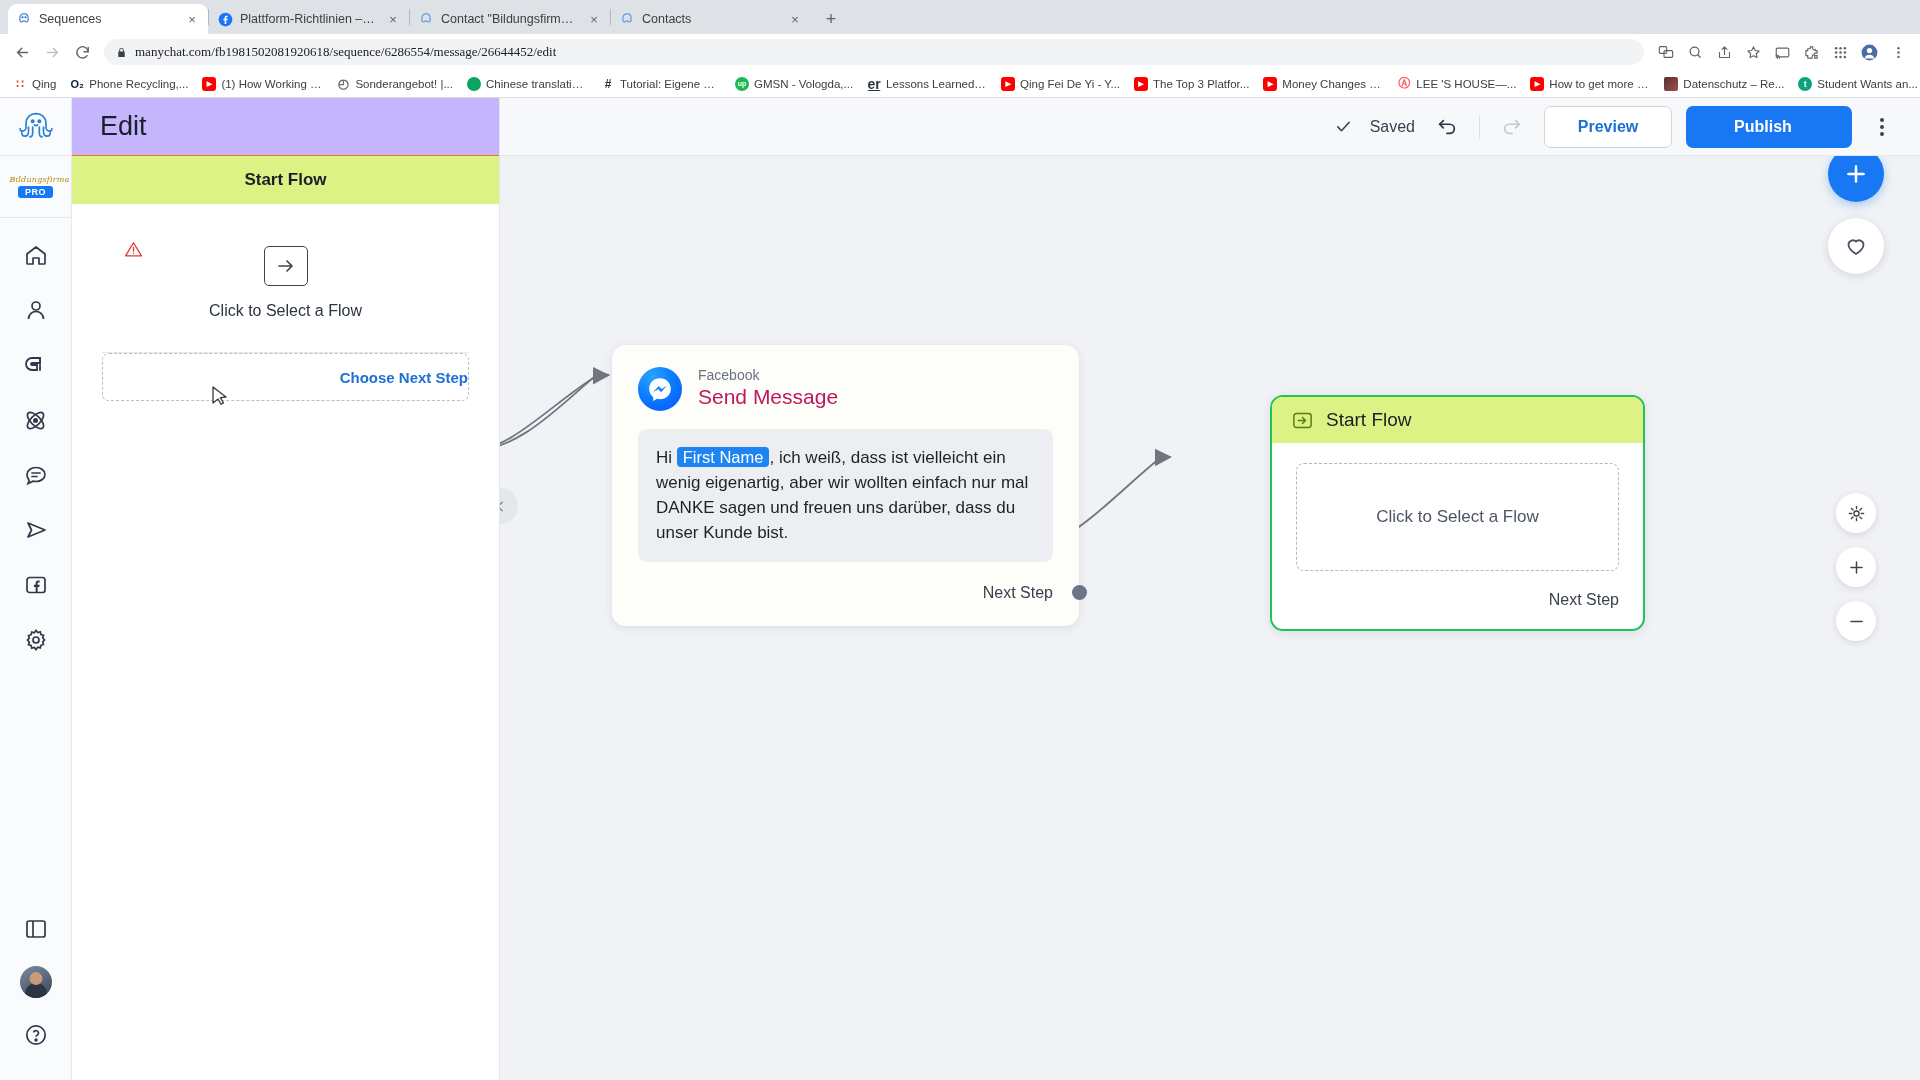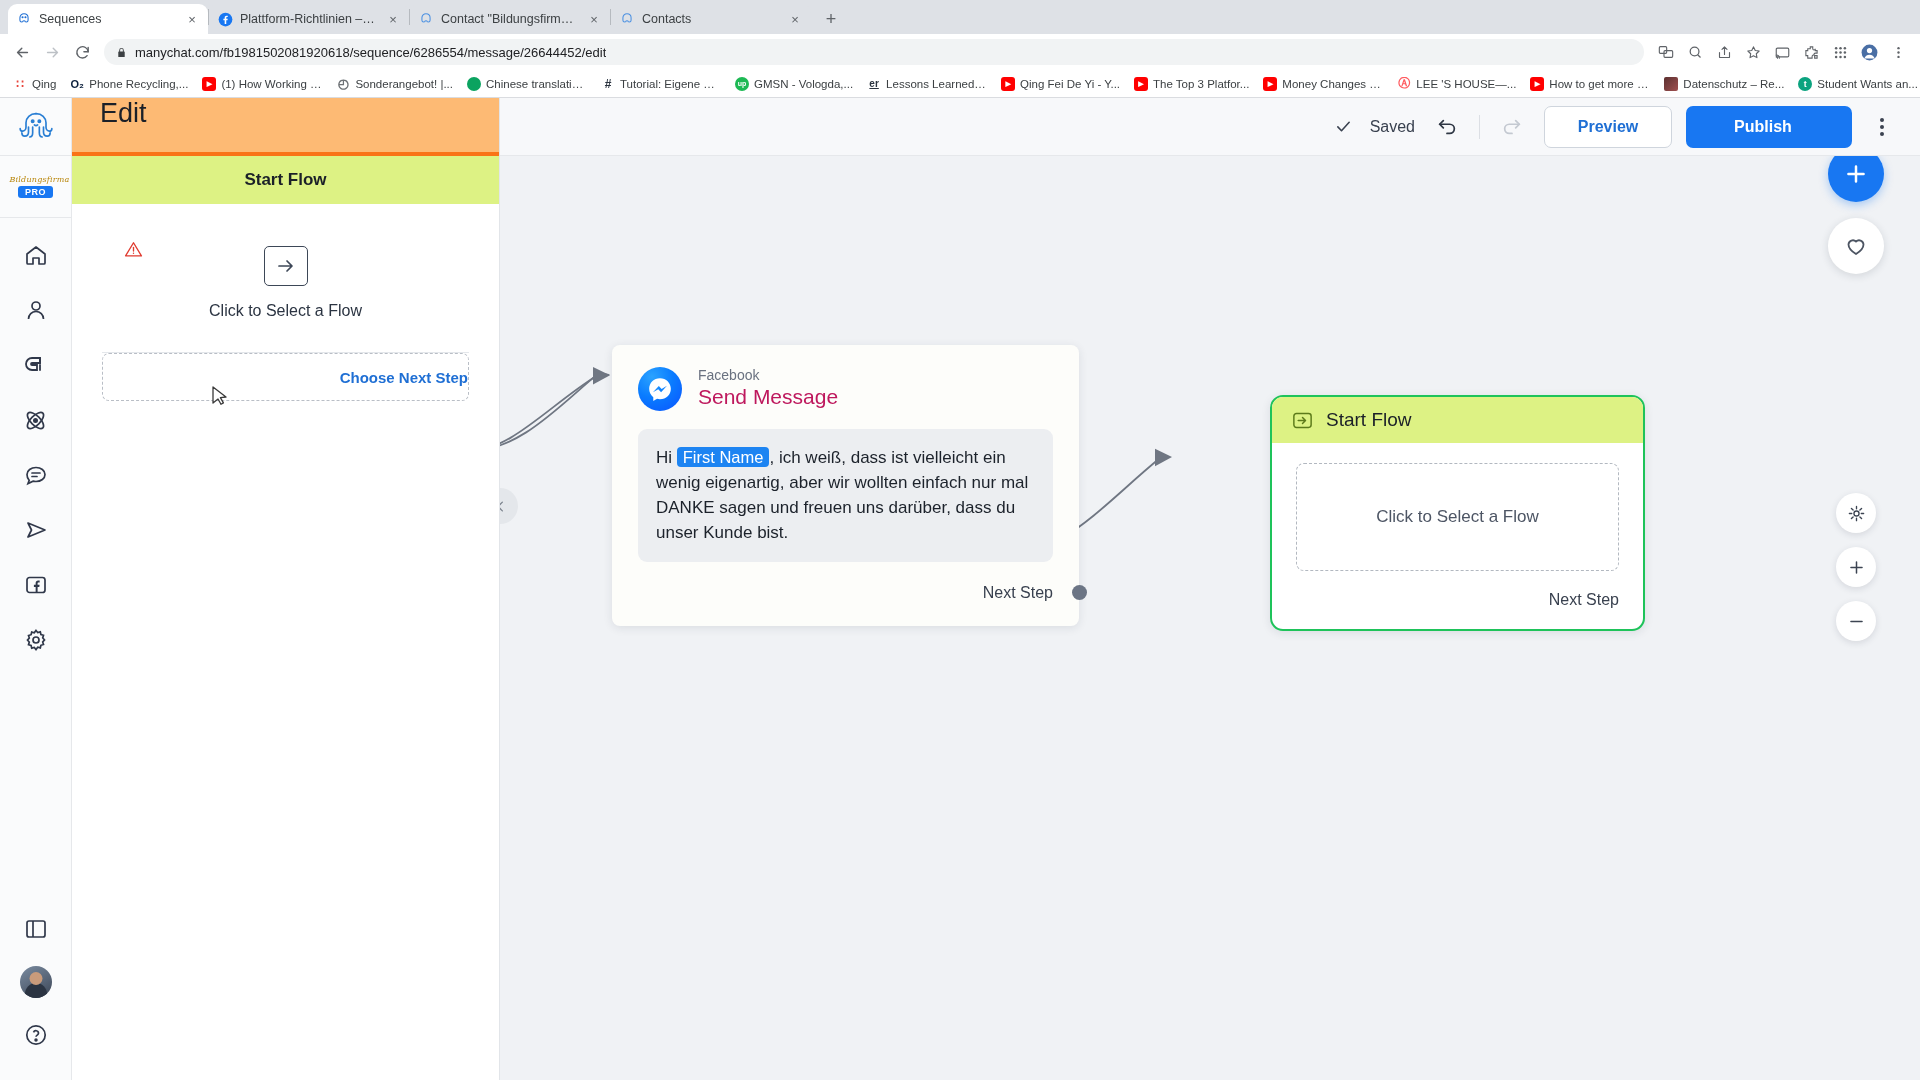--- a/index.html
+++ b/index.html
@@ -66,6 +66,7 @@
     align-items: center;
     padding: 0 8px;
     gap: 2px;
+    font-family: Liberation Serif, serif;
   }
   .tb-icon {
     width: 28px; height: 28px;

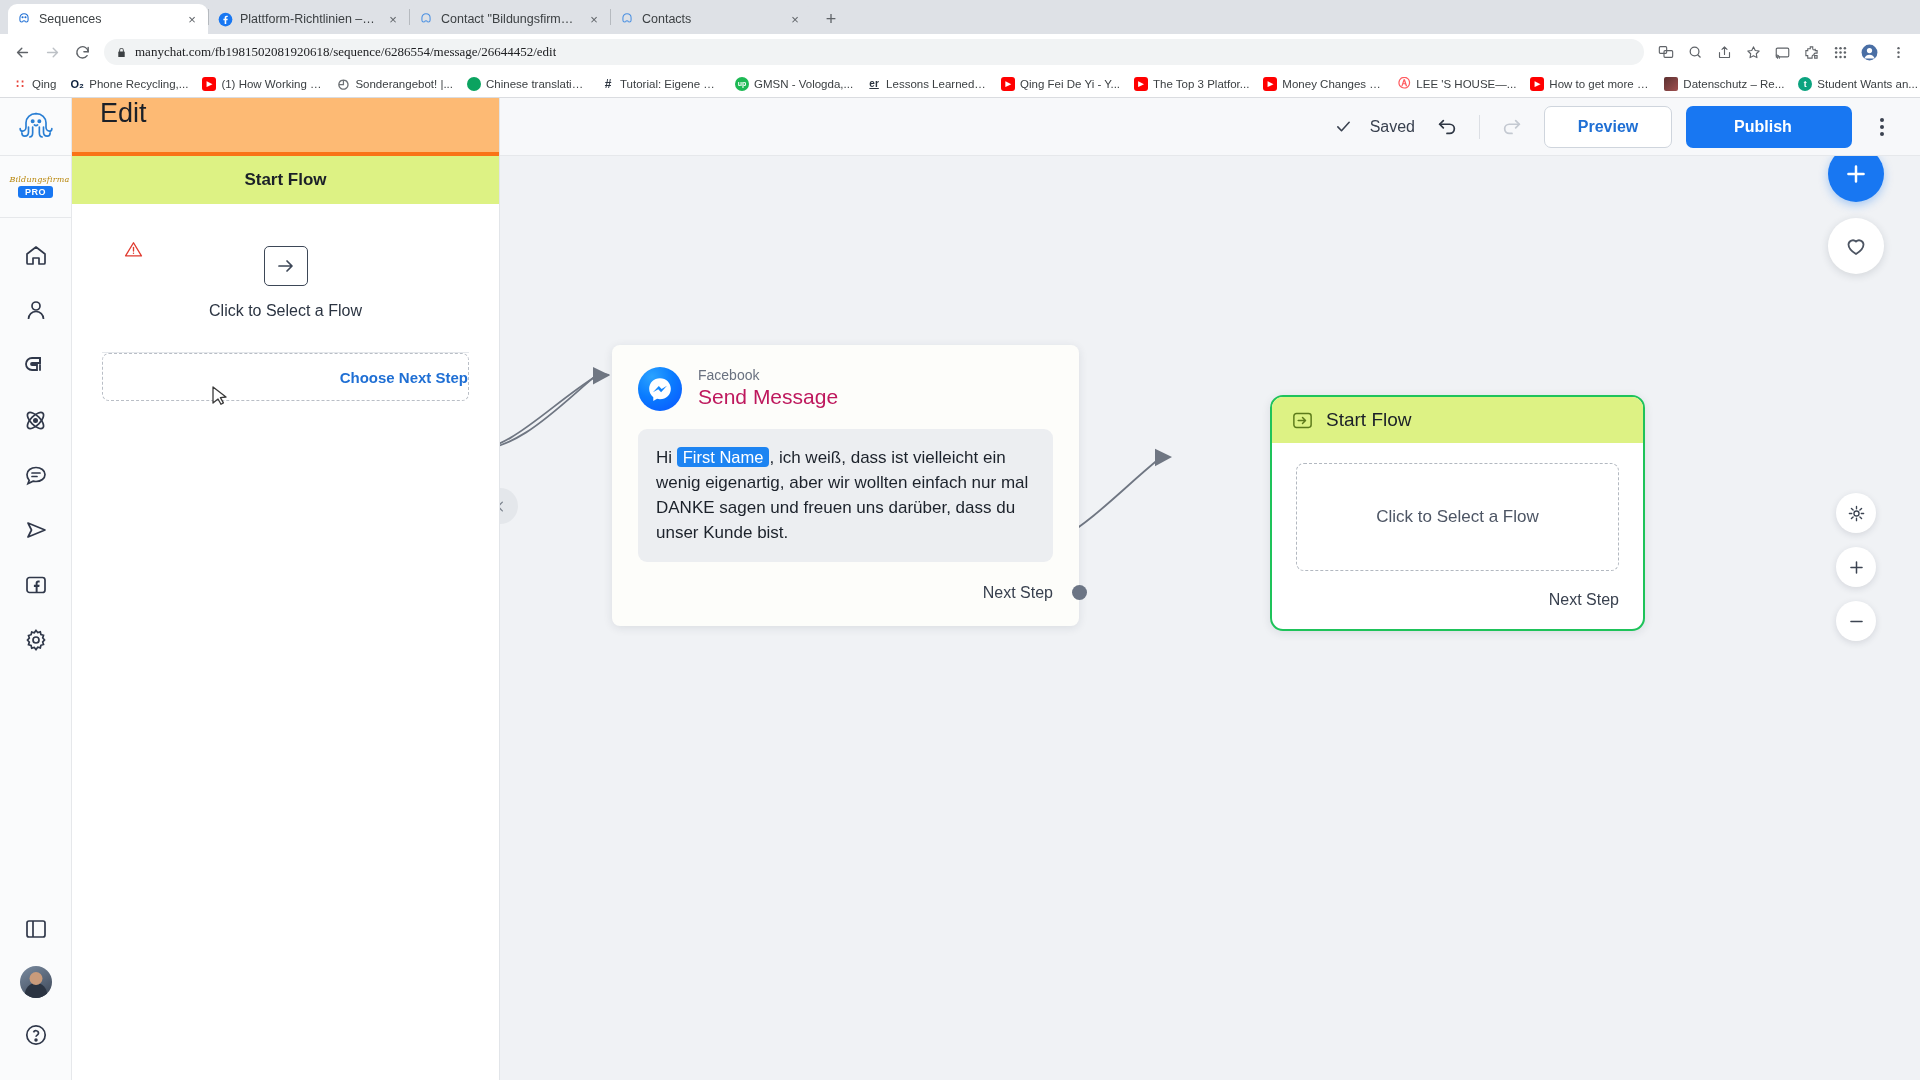--- a/index.html
+++ b/index.html
@@ -569,7 +569,7 @@
       <span class="bm-label">GMSN - Vologda,...</span>
     </div>
     <div class="bm">
-      <span class="bm-ico" style="background: transparent; color: rgb(43, 52, 64); font-size: 10px; text-decoration: underline;">er</span>
+      <span class="bm-ico" style="background: transparent; color: rgb(43, 52, 64); font-size: 14px; text-decoration: underline;">er</span>
       <span class="bm-label">Lessons Learned f...</span>
     </div>
     <div class="bm">

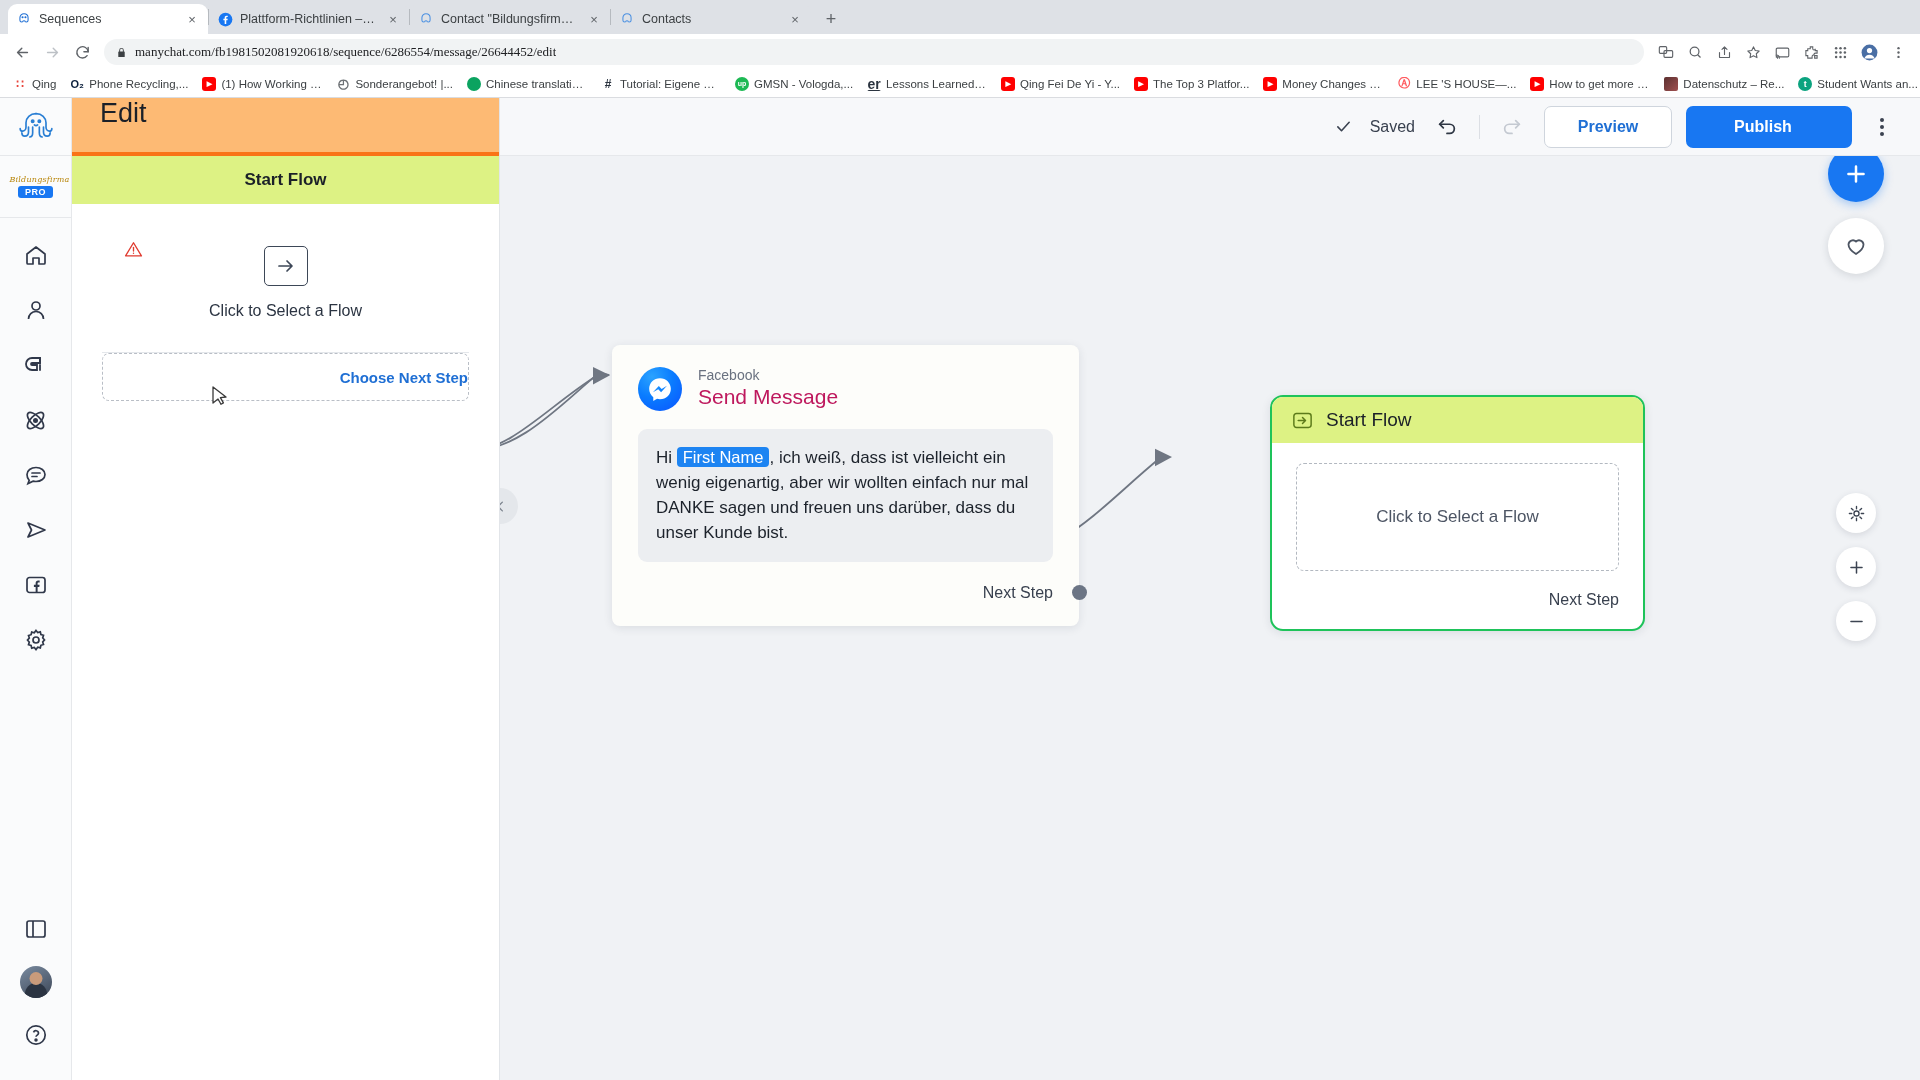--- a/index.html
+++ b/index.html
@@ -196,10 +196,10 @@
   }
   .sb-header {
     height: 58px;
-    display: flex; align-items: flex-start;
+    display: flex; align-items: center;
     padding: 0 28px;
-    border-bottom: 4px solid #f97316;
-    background: #fdba74;
+    border-bottom: 1px solid #f97316;
+    background: #c4b5fd;
   }
   .sb-title { font-size: 27px; color: #1b2028; font-weight: normal; }
   .sb-flowbar {

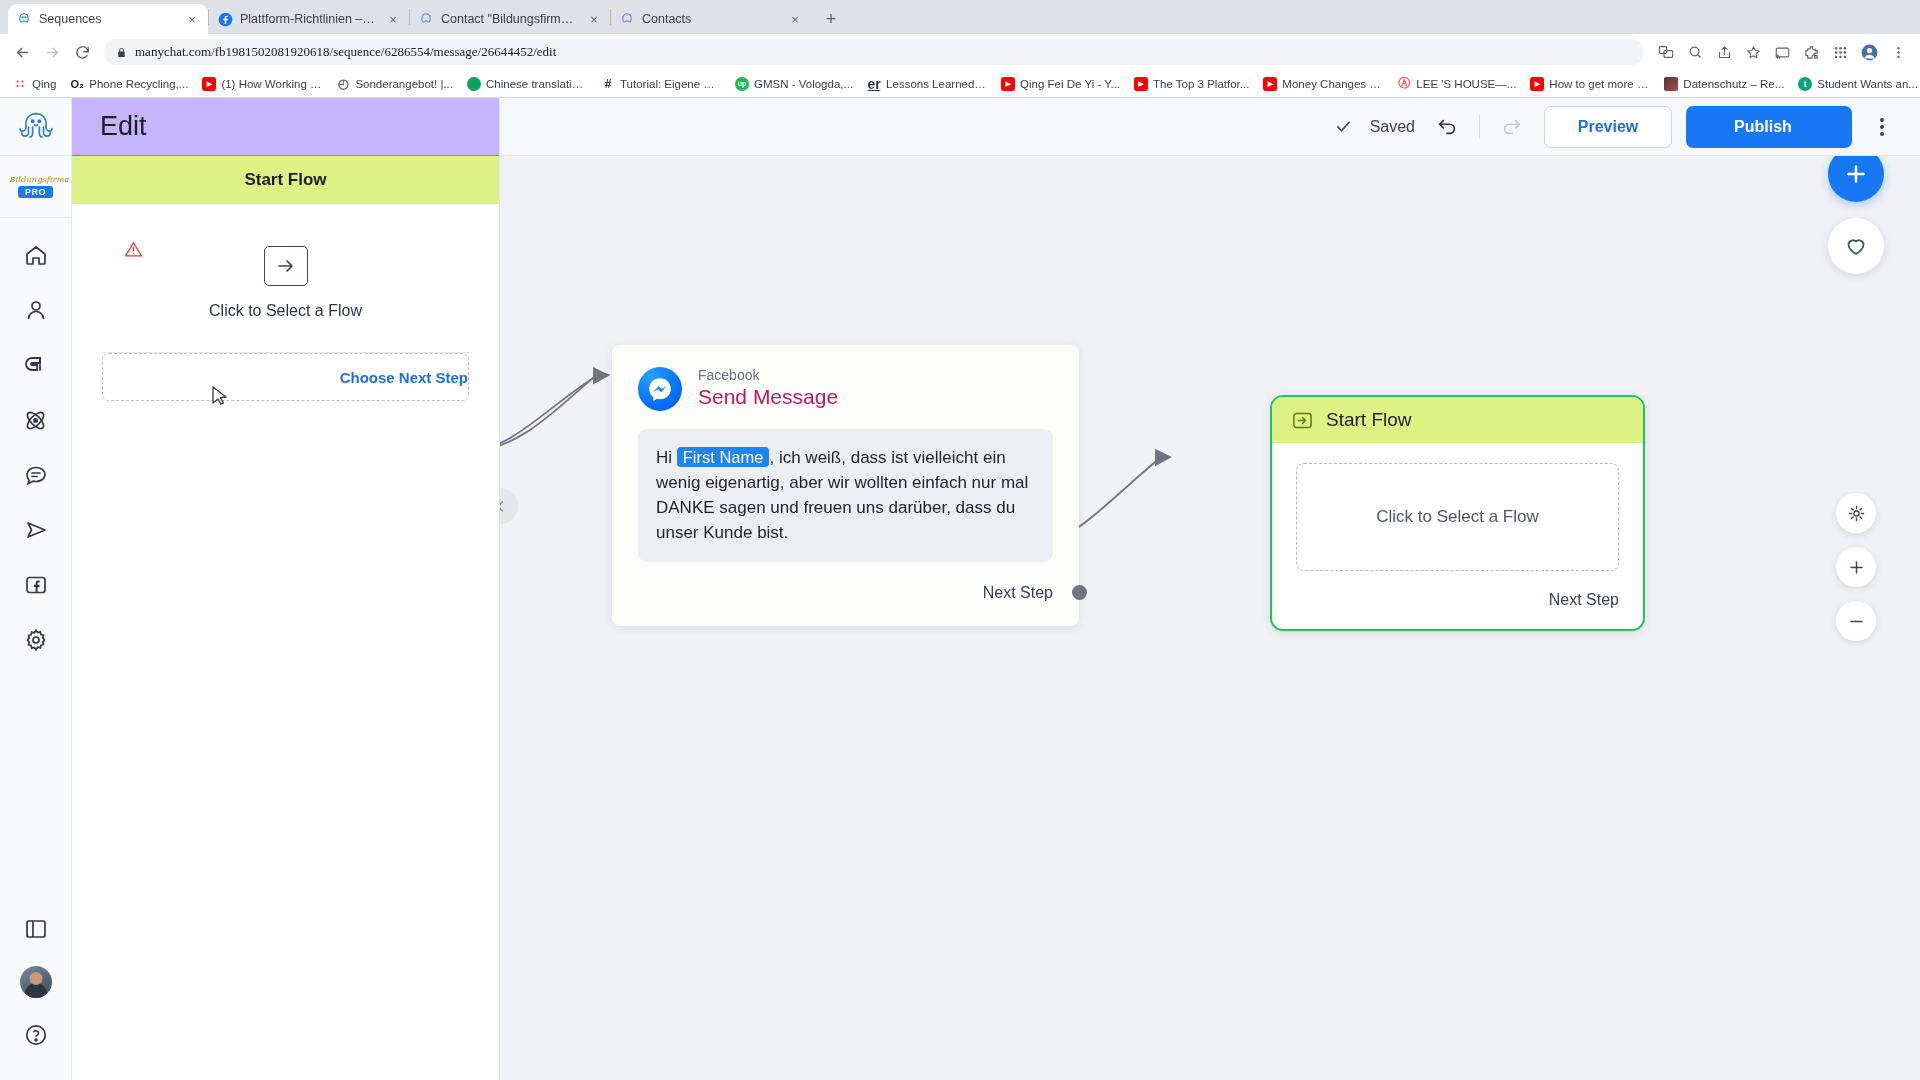--- a/index.html
+++ b/index.html
@@ -301,7 +301,7 @@
     left: 112px; top: 247px;
     width: 467px;
     background: #fdfdfa;
-    border-radius: 8px;
+    border-radius: 14px;
     box-shadow: 0 2px 10px rgba(30,40,60,.10);
     padding: 22px 26px 24px;
   }

